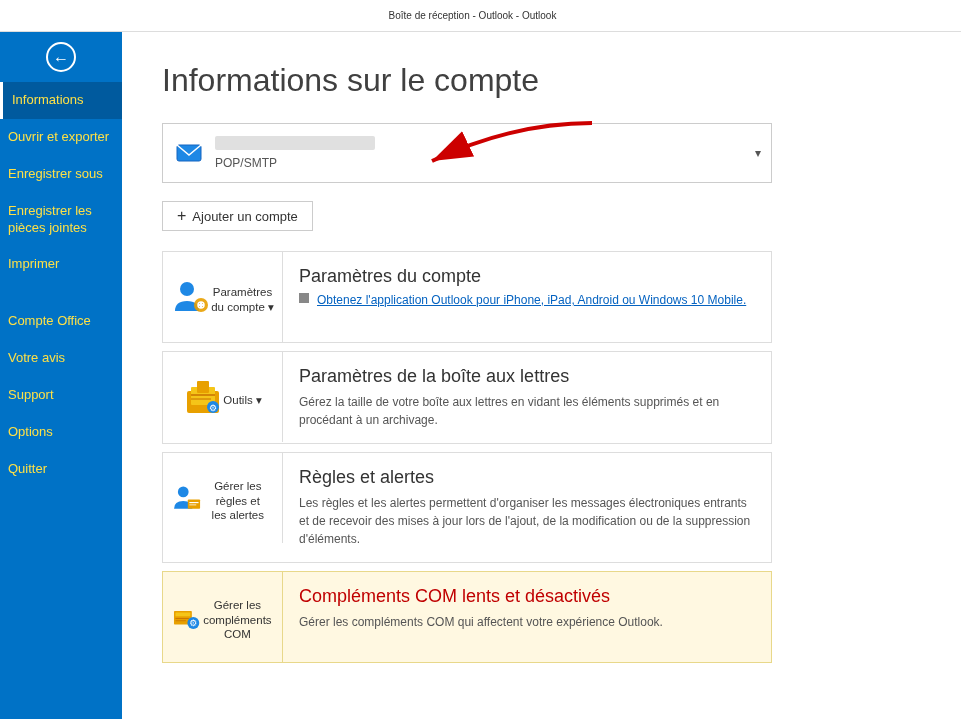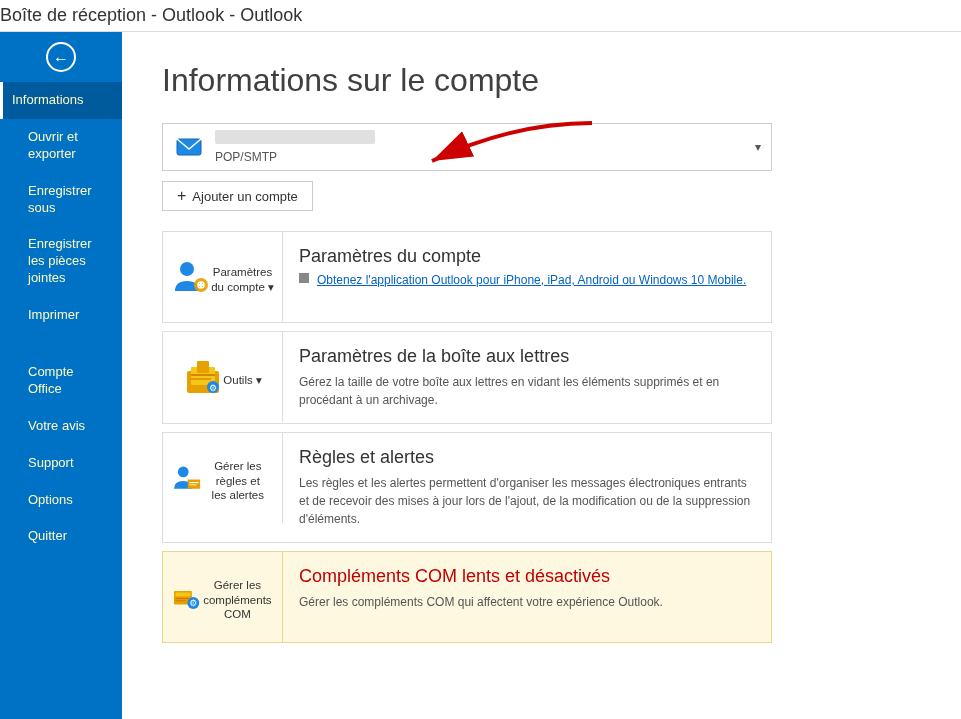--- a/index.html
+++ b/index.html
@@ -11,9 +11,9 @@
       height: 32px;
       display: flex;
       align-items: center;
-      justify-content: flex-start;
+      justify-content: center;
       padding-right: 16px;
-      font-size: 18px;
+      font-size: 10px;
       color: #333;
       border-bottom: 1px solid #ddd;
       flex-shrink: 0;

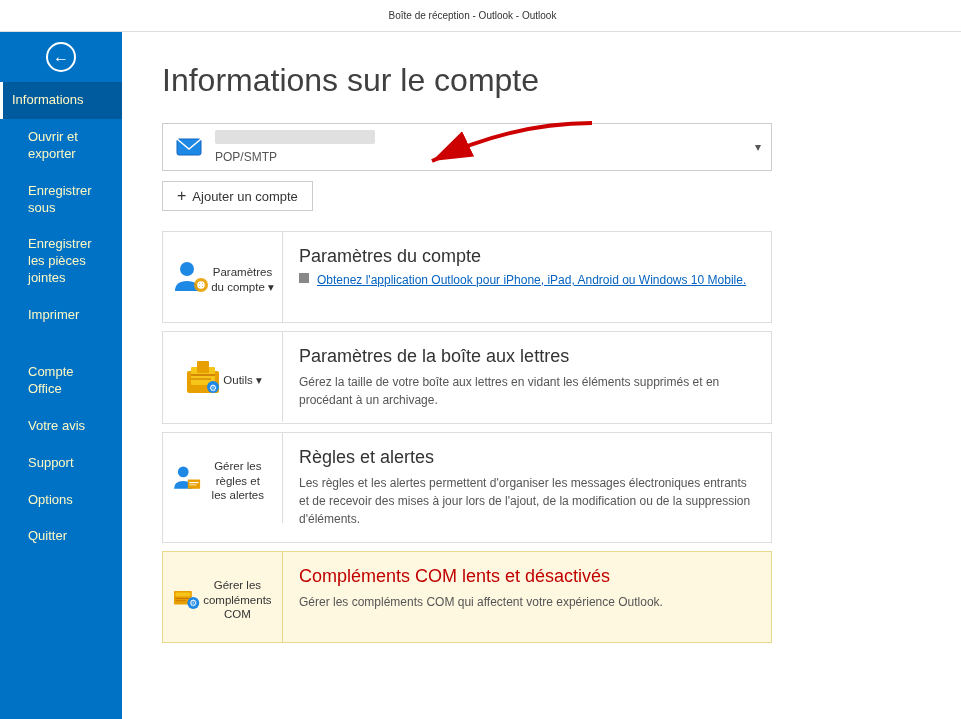--- a/index.html
+++ b/index.html
@@ -57,8 +57,8 @@
     }
 
     .sidebar-item {
-      padding: 10px 28px;
-      color: #fef9c3;
+      padding: 10px 8px;
+      color: #fde047;
       font-size: 13px;
       cursor: pointer;
       line-height: 1.3;

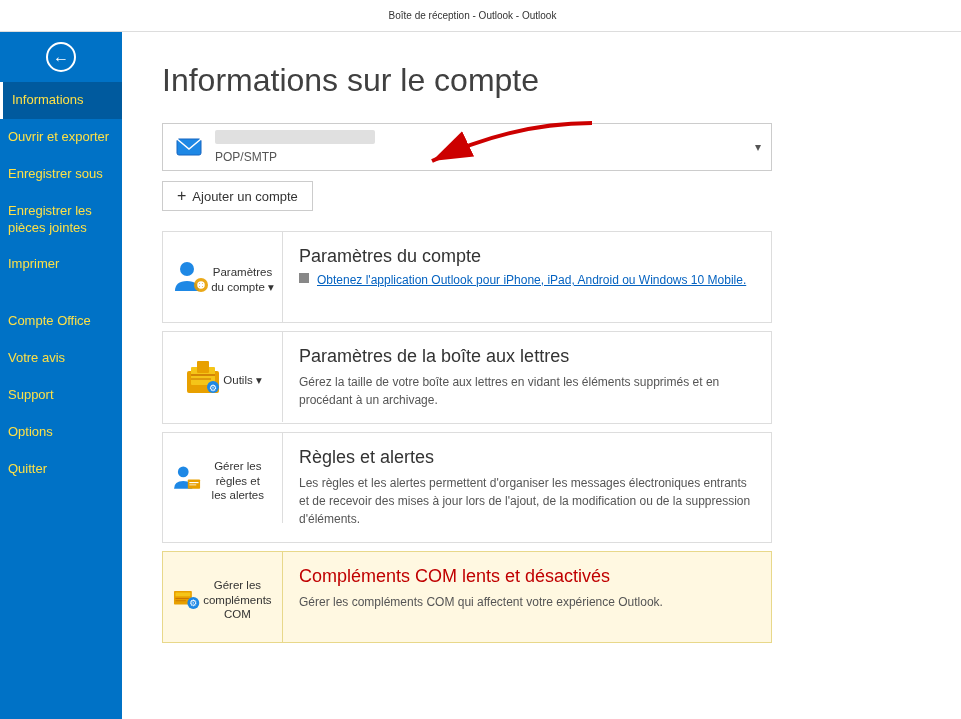--- a/index.html
+++ b/index.html
@@ -93,12 +93,12 @@
       display: flex;
       align-items: center;
       border: 1px solid #ccc;
-      padding: 6px 10px;
+      padding: 12px 10px;
       width: 610px;
       background: #fff;
       cursor: pointer;
       position: relative;
-      margin-bottom: 10px;
+      margin-bottom: 18px;
     }
 
     .account-dropdown .email-icon {

